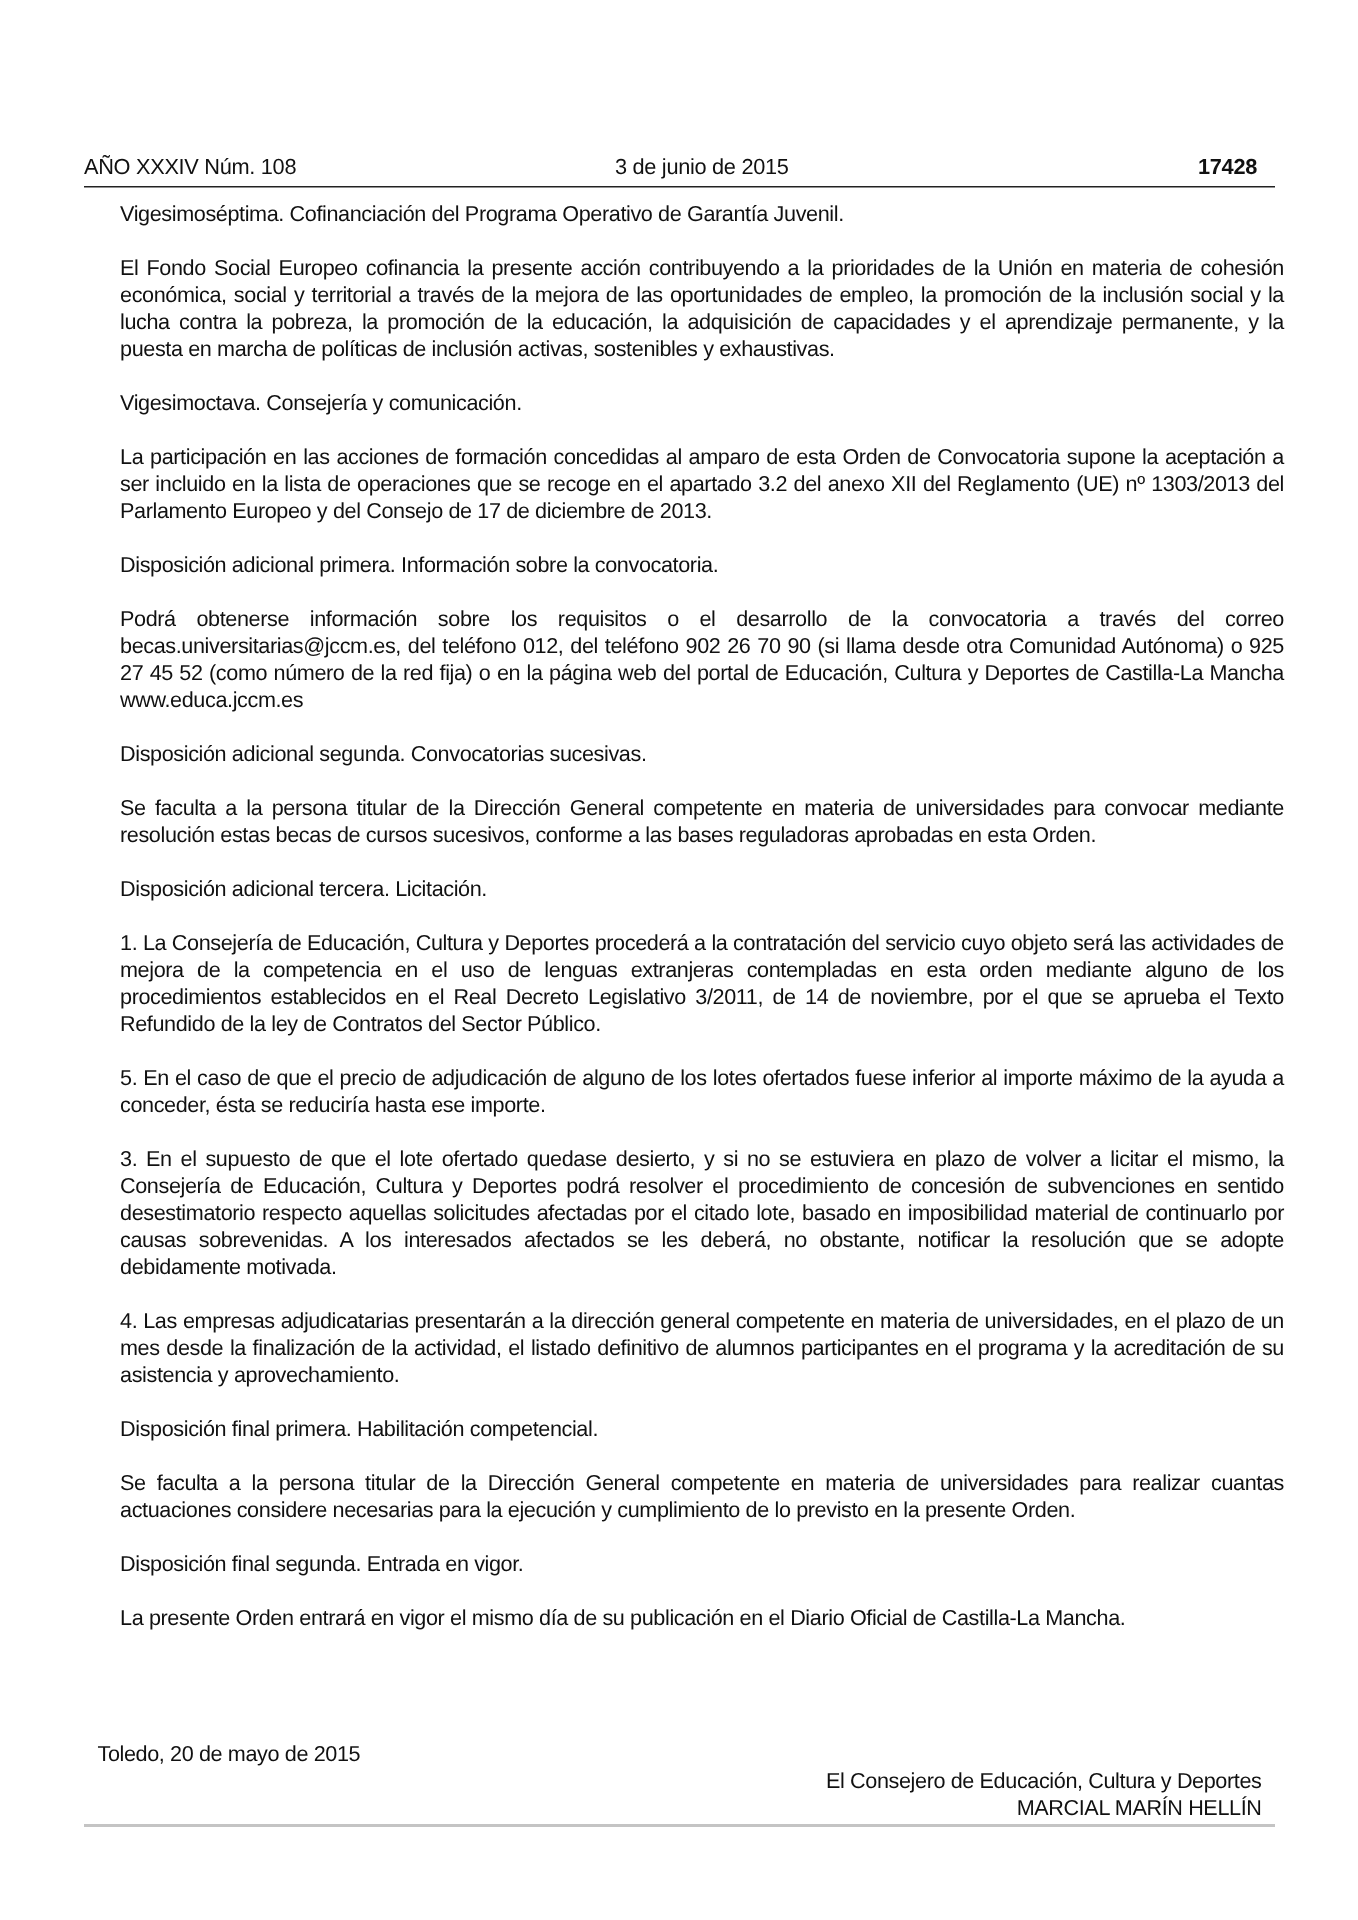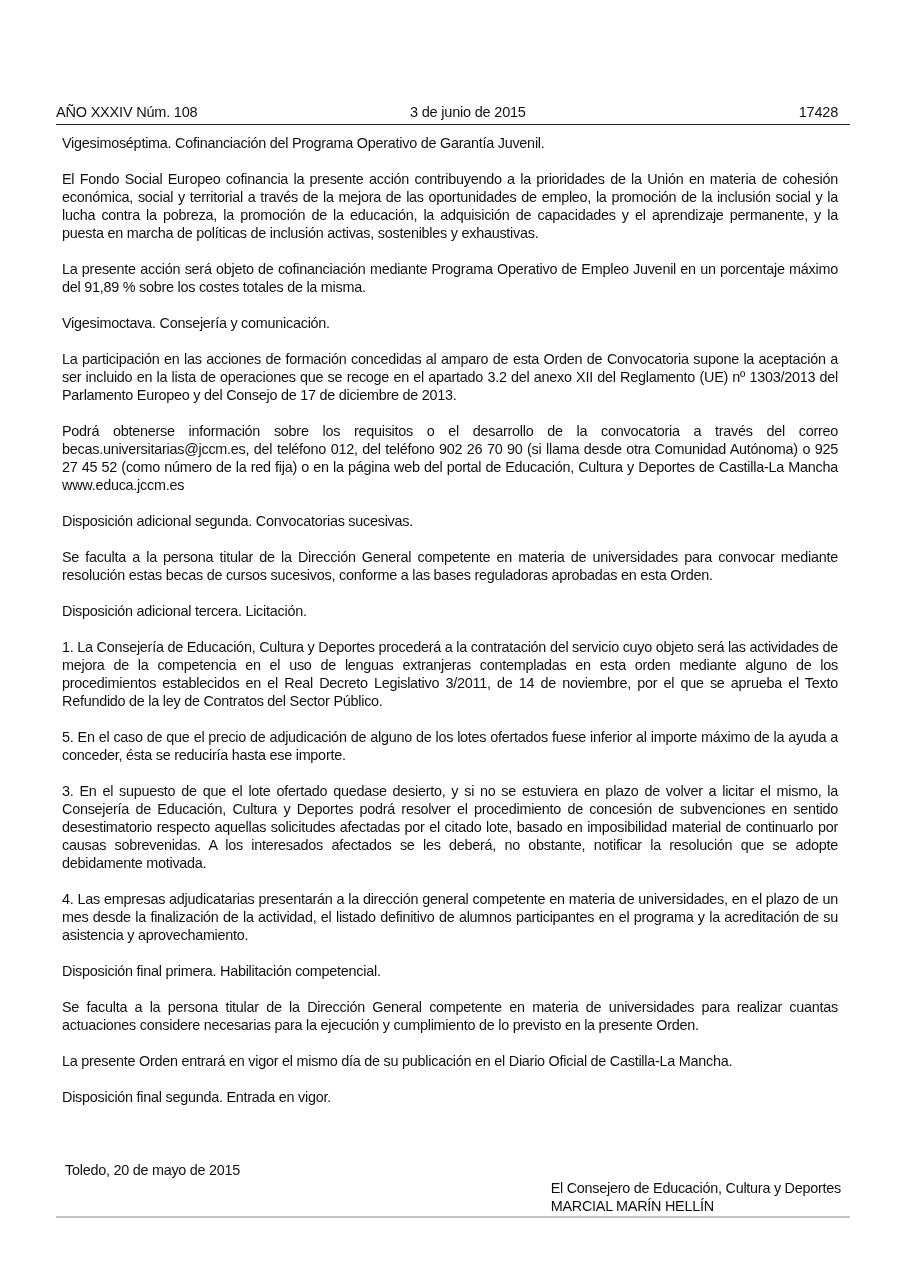--- a/index.html
+++ b/index.html
@@ -33,7 +33,7 @@
   }
   .header .left { position: absolute; left: 0; top: 0; }
   .header .center { position: absolute; left: 354px; top: 0; }
-  .header .right { position: absolute; right: 12px; top: 0; }
+  .header .right { position: absolute; right: 12px; top: 0; font-weight: bold; }
   .header-rule {
     position: absolute;
     left: 56px;

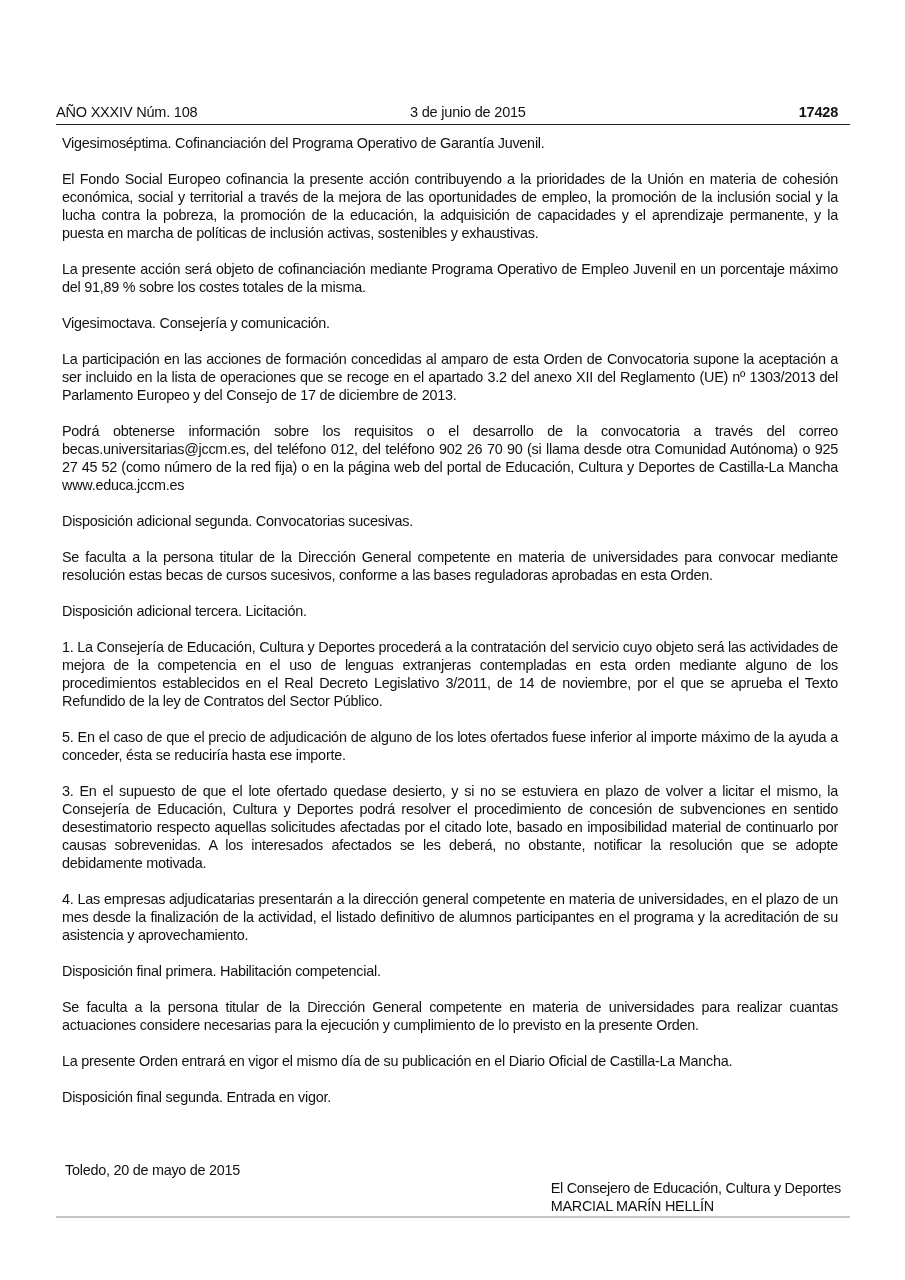--- a/index.html
+++ b/index.html
@@ -44,7 +44,7 @@
   }
   .body {
     position: absolute;
-    left: 62px;
+    left: 80px;
     top: 134px;
     width: 776px;
     font-size: 14.4px;

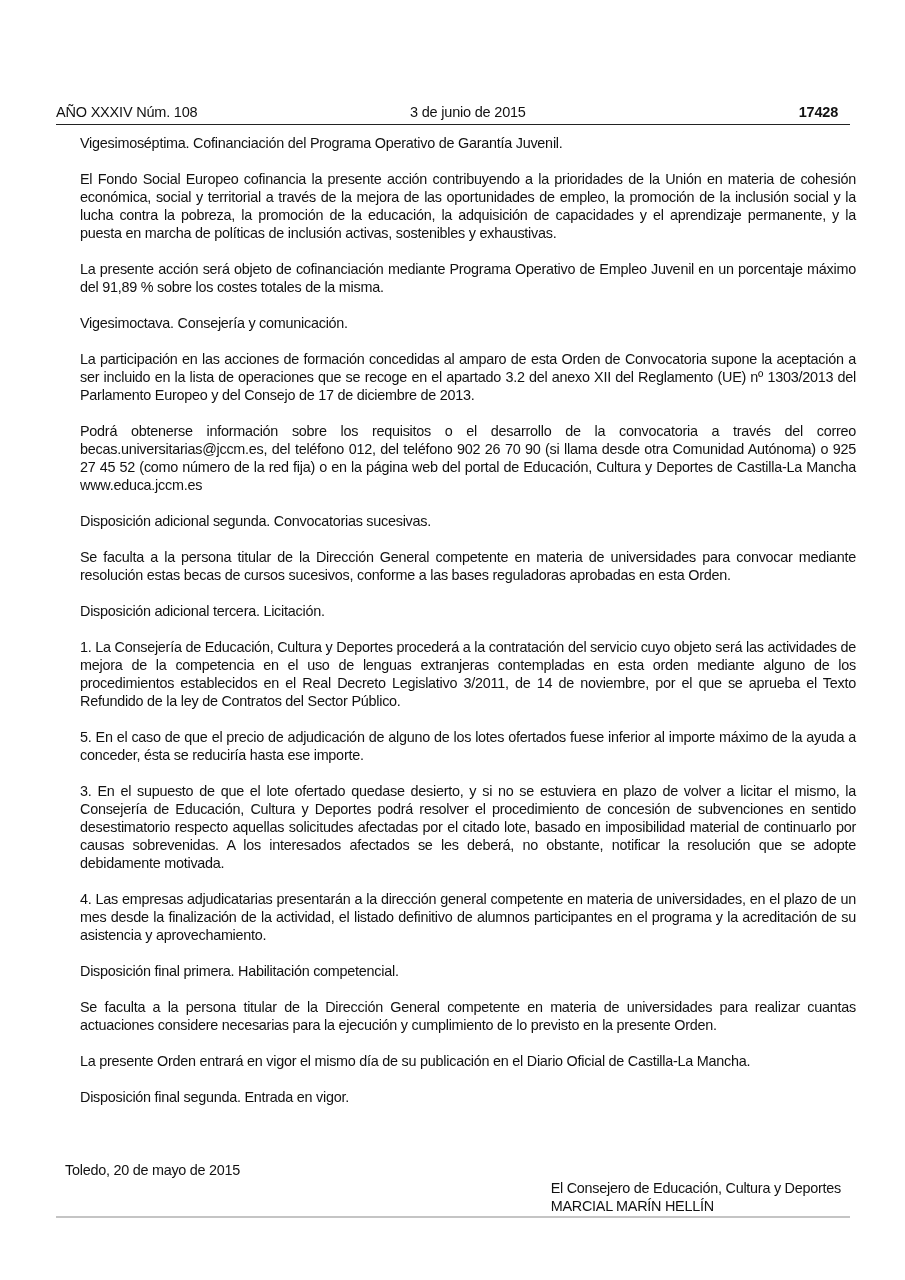--- a/index.html
+++ b/index.html
@@ -97,7 +97,6 @@
   <div class="body">
     <p>Vigesimoséptima. Cofinanciación del Programa Operativo de Garantía Juvenil.</p>
     <p>El Fondo Social Europeo cofinancia la presente acción contribuyendo a la prioridades de la Unión en materia de cohesión económica, social y territorial a través de la mejora de las oportunidades de empleo, la promoción de la inclusión social y la lucha contra la pobreza, la promoción de la educación, la adquisición de capacidades y el aprendizaje permanente, y la puesta en marcha de políticas de inclusión activas, sostenibles y exhaustivas.</p>
-    <p>La presente acción será objeto de cofinanciación mediante Programa Operativo de Empleo Juvenil en un porcentaje máximo del 91,89 % sobre los costes totales de la misma.</p>
     <p>Vigesimoctava. Consejería y comunicación.</p>
     <p>La participación en las acciones de formación concedidas al amparo de esta Orden de Convocatoria supone la aceptación a ser incluido en la lista de operaciones que se recoge en el apartado 3.2 del anexo XII del Reglamento (UE) nº 1303/2013 del Parlamento Europeo y del Consejo de 17 de diciembre de 2013.</p>
     <p>Podrá obtenerse información sobre los requisitos o el desarrollo de la convocatoria a través del correo becas.universitarias@jccm.es, del teléfono 012, del teléfono 902 26 70 90 (si llama desde otra Comunidad Autónoma) o 925 27 45 52 (como número de la red fija) o en la página web del portal de Educación, Cultura y Deportes de Castilla-La Mancha www.educa.jccm.es</p>

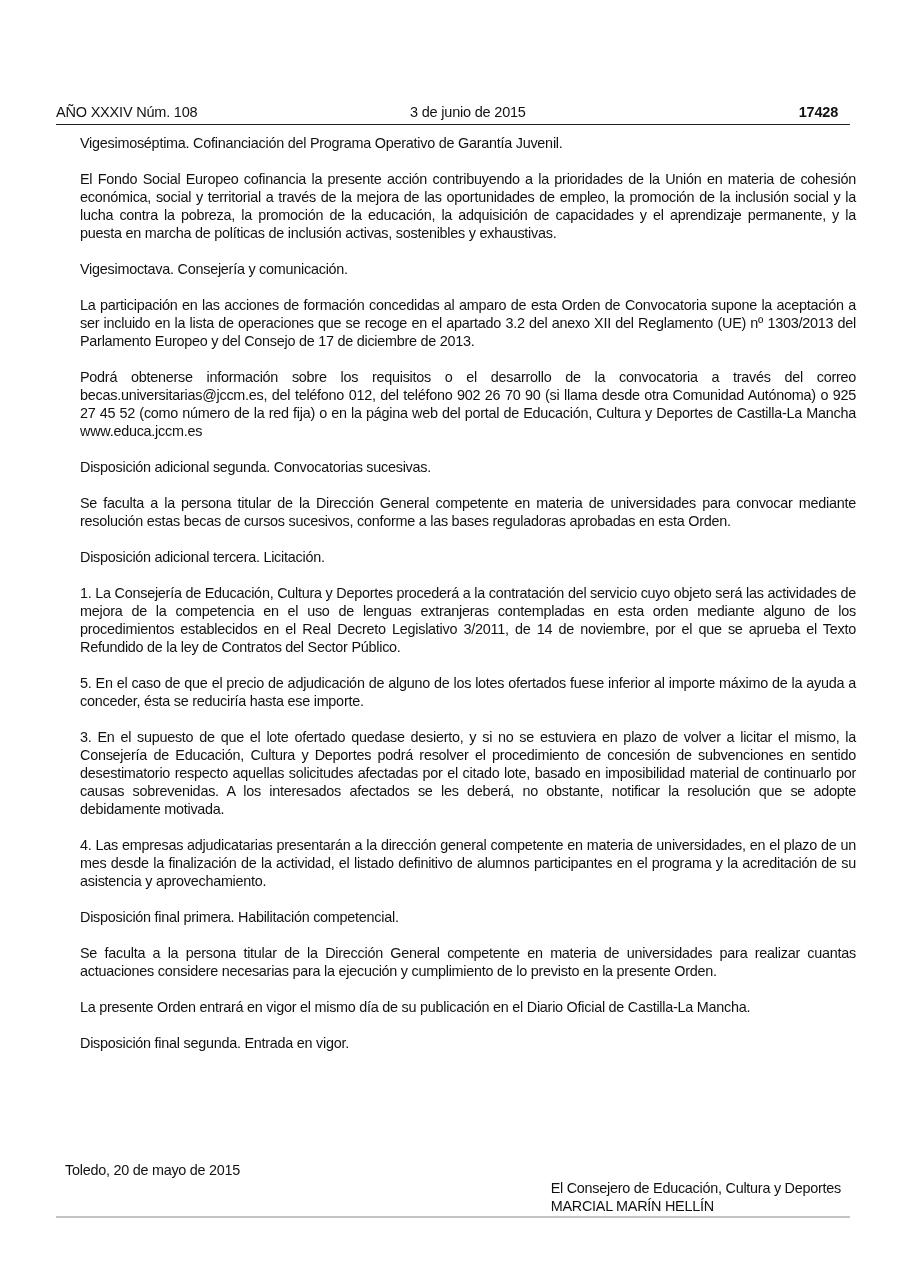--- a/index.html
+++ b/index.html
@@ -99,6 +99,7 @@
     <p>El Fondo Social Europeo cofinancia la presente acción contribuyendo a la prioridades de la Unión en materia de cohesión económica, social y territorial a través de la mejora de las oportunidades de empleo, la promoción de la inclusión social y la lucha contra la pobreza, la promoción de la educación, la adquisición de capacidades y el aprendizaje permanente, y la puesta en marcha de políticas de inclusión activas, sostenibles y exhaustivas.</p>
     <p>Vigesimoctava. Consejería y comunicación.</p>
     <p>La participación en las acciones de formación concedidas al amparo de esta Orden de Convocatoria supone la aceptación a ser incluido en la lista de operaciones que se recoge en el apartado 3.2 del anexo XII del Reglamento (UE) nº 1303/2013 del Parlamento Europeo y del Consejo de 17 de diciembre de 2013.</p>
+    <p>Disposición adicional primera. Información sobre la convocatoria.</p>
     <p>Podrá obtenerse información sobre los requisitos o el desarrollo de la convocatoria a través del correo becas.universitarias@jccm.es, del teléfono 012, del teléfono 902 26 70 90 (si llama desde otra Comunidad Autónoma) o 925 27 45 52 (como número de la red fija) o en la página web del portal de Educación, Cultura y Deportes de Castilla-La Mancha www.educa.jccm.es</p>
     <p>Disposición adicional segunda. Convocatorias sucesivas.</p>
     <p>Se faculta a la persona titular de la Dirección General competente en materia de universidades para convocar mediante resolución estas becas de cursos sucesivos, conforme a las bases reguladoras aprobadas en esta Orden.</p>

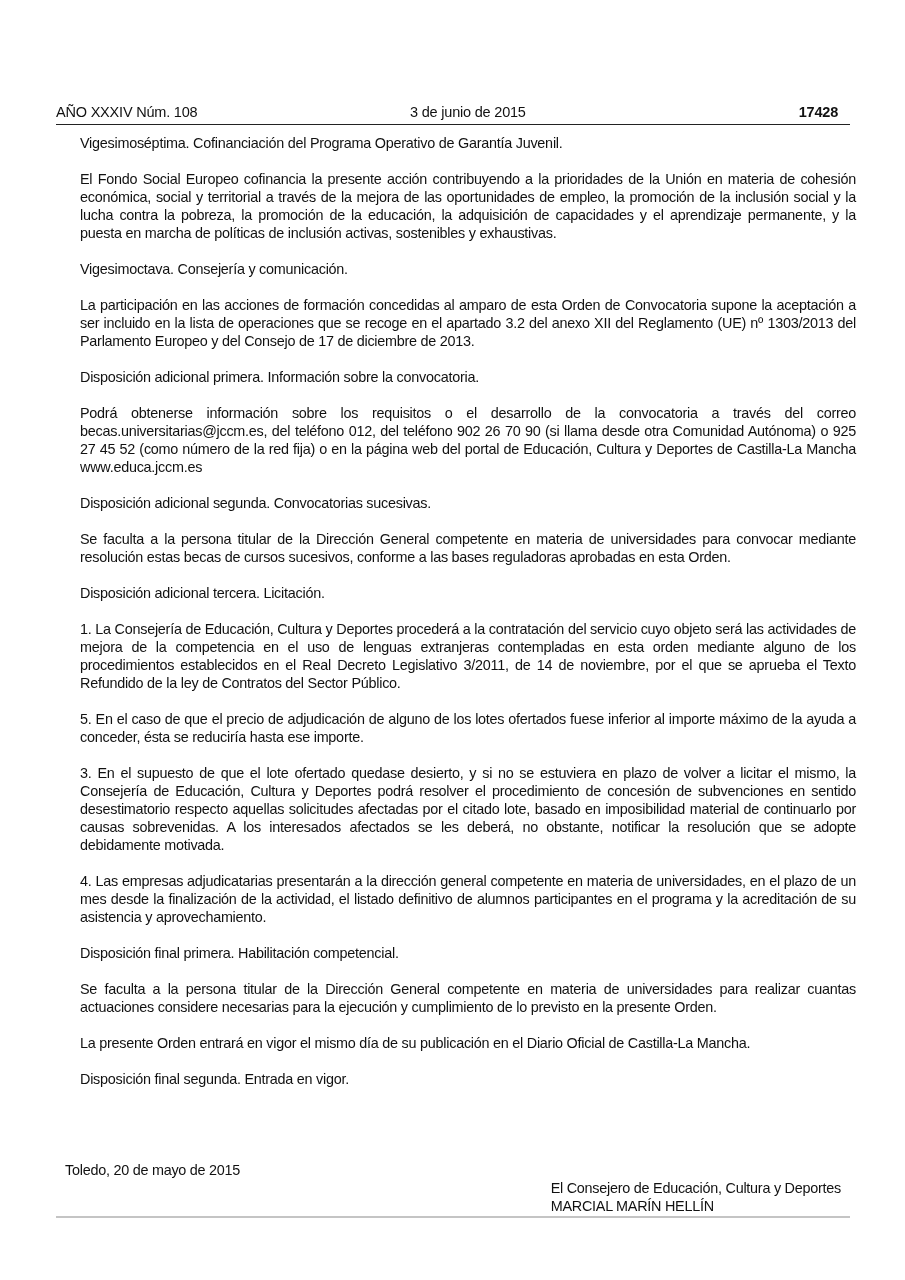--- a/index.html
+++ b/index.html
@@ -110,8 +110,8 @@
     <p>4. Las empresas adjudicatarias presentarán a la dirección general competente en materia de universidades, en el plazo de un mes desde la finalización de la actividad, el listado definitivo de alumnos participantes en el programa y la acreditación de su asistencia y aprovechamiento.</p>
     <p>Disposición final primera. Habilitación competencial.</p>
     <p>Se faculta a la persona titular de la Dirección General competente en materia de universidades para realizar cuantas actuaciones considere necesarias para la ejecución y cumplimiento de lo previsto en la presente Orden.</p>
+    <p>Disposición final segunda. Entrada en vigor.</p>
     <p>La presente Orden entrará en vigor el mismo día de su publicación en el Diario Oficial de Castilla-La Mancha.</p>
-    <p>Disposición final segunda. Entrada en vigor.</p>
   </div>
 
   <div class="place-date">Toledo, 20 de mayo de 2015</div>

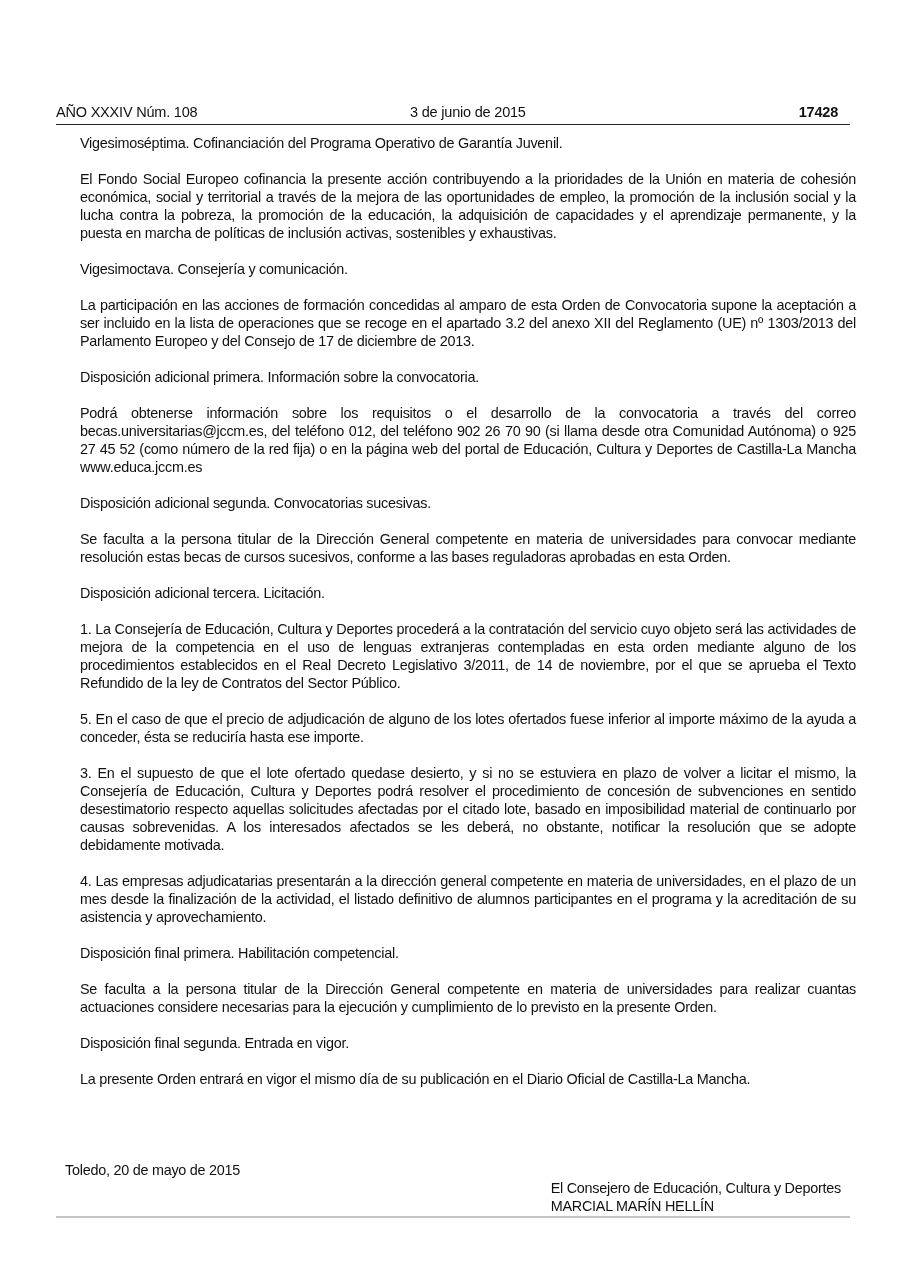--- a/index.html
+++ b/index.html
@@ -60,7 +60,7 @@
     position: absolute;
     right: 64px;
     top: 1179px;
-    text-align: left;
+    text-align: right;
     font-size: 14.4px;
     line-height: 18px;
     letter-spacing: -0.25px;

